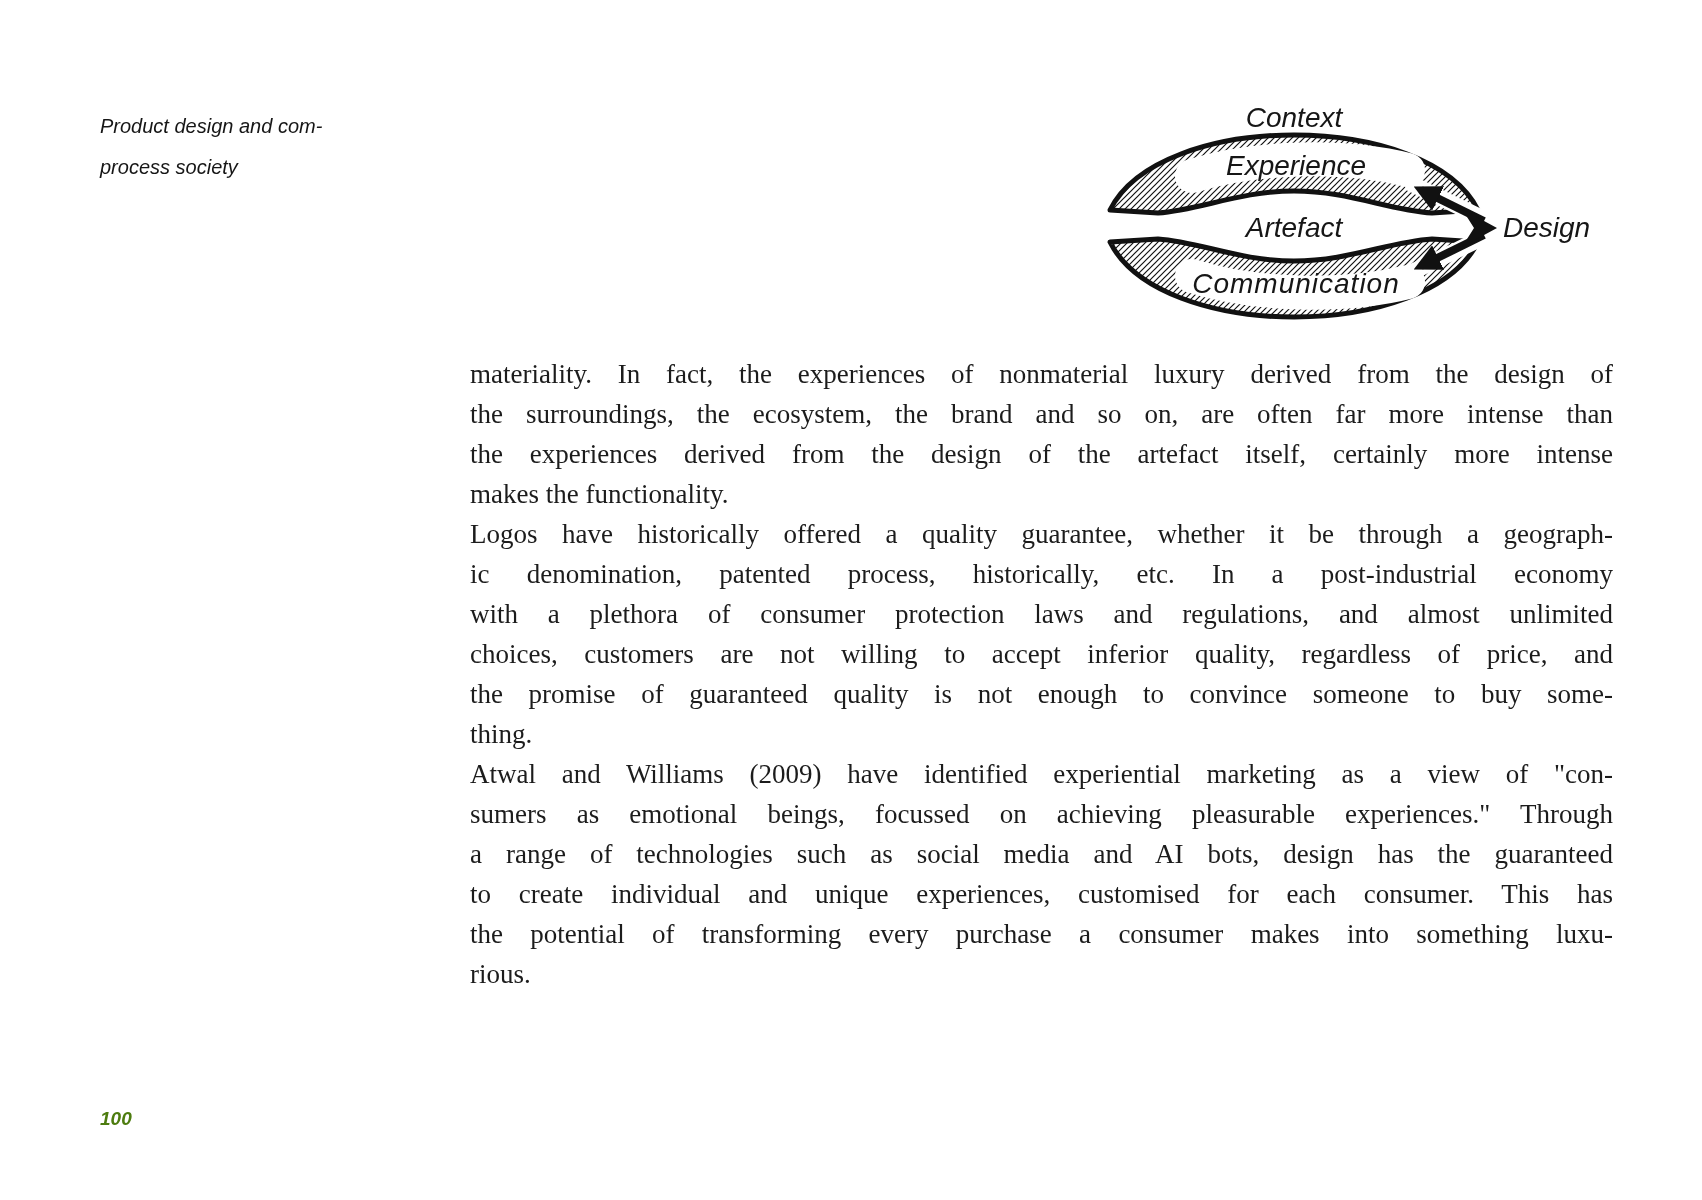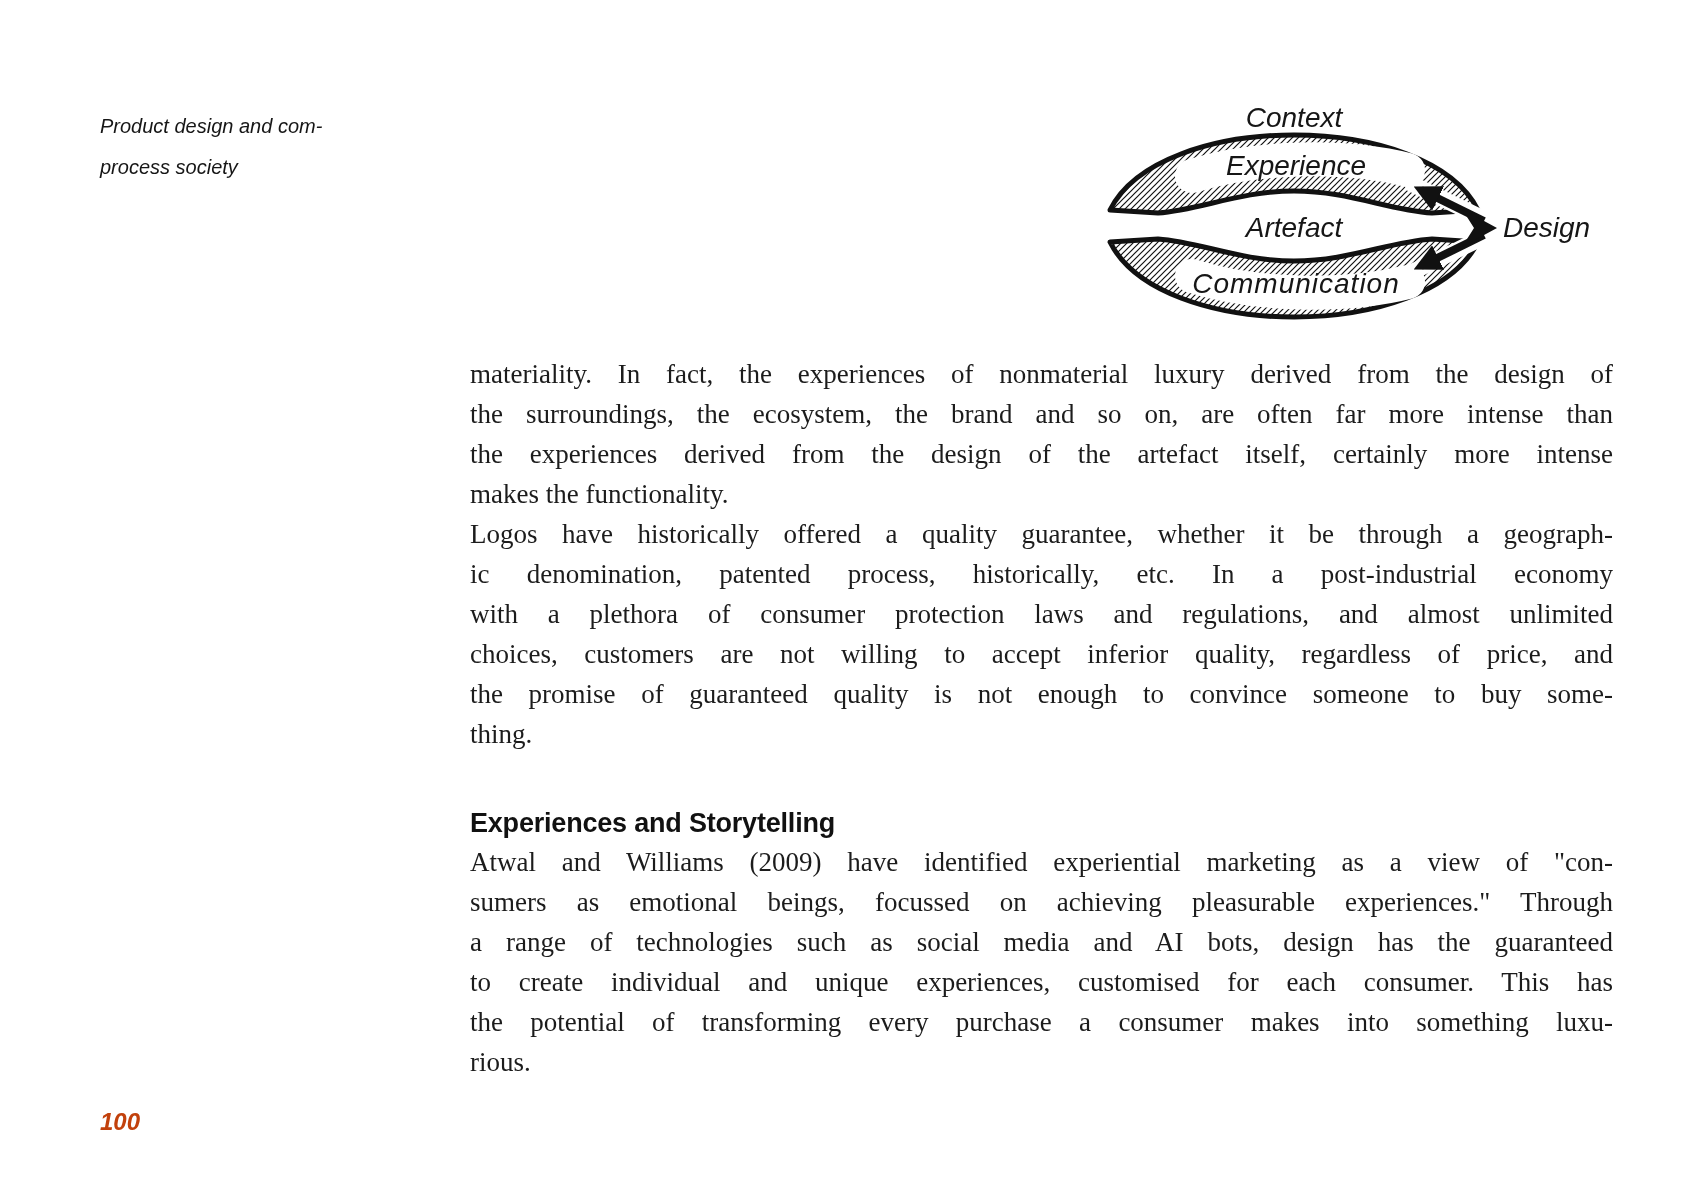--- a/index.html
+++ b/index.html
@@ -139,7 +139,6 @@
         <div class="line">the promise of guaranteed quality is not enough to convince someone to buy some-</div>
         <div class="line last">thing.</div>
       </div>
-      <div class="heading">Experiences and Storytelling</div>
       <div class="para">
         <div class="line">Atwal and Williams (2009) have identified experiential marketing as a view of "con-</div>
         <div class="line">sumers as emotional beings, focussed on achieving pleasurable experiences." Through</div>

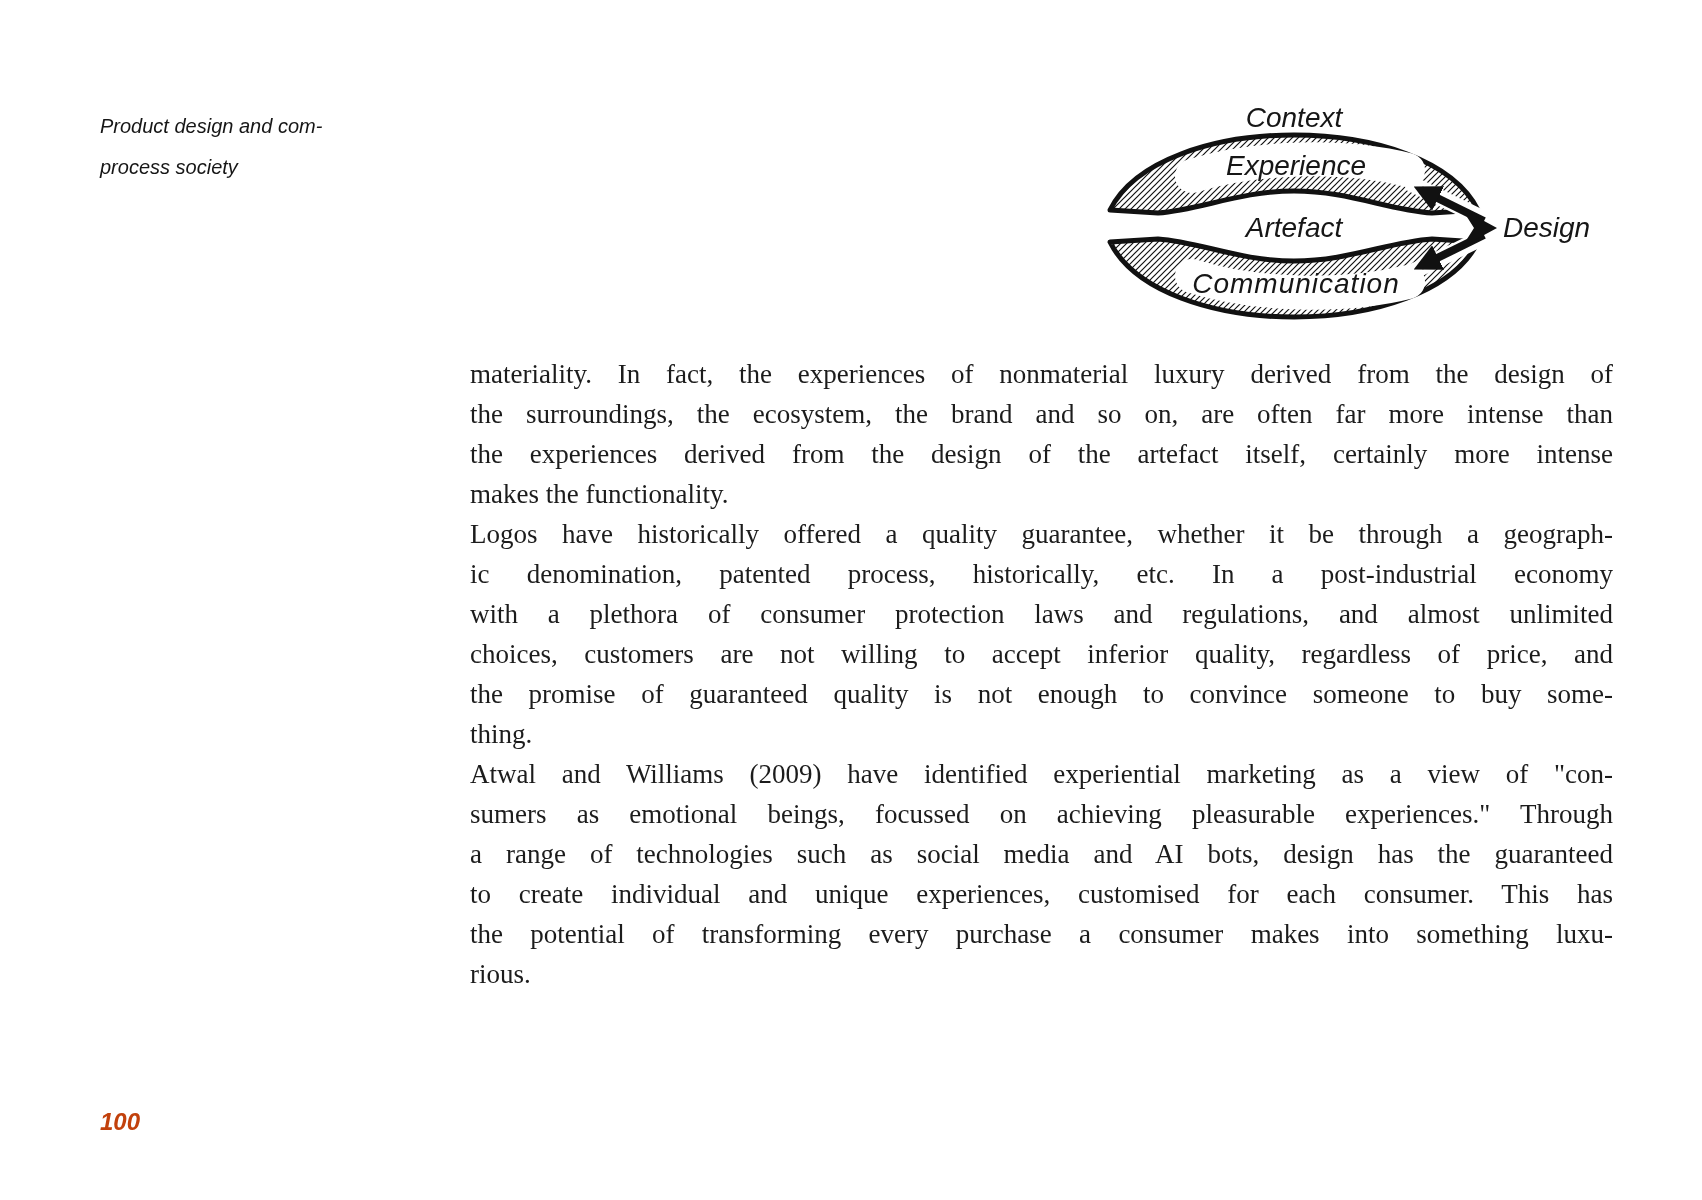--- a/index.html
+++ b/index.html
@@ -76,8 +76,8 @@
     font-family: "Liberation Sans", sans-serif;
     font-weight: bold;
     font-style: italic;
-    font-size: 24px;
-    color: #c2410c;
+    font-size: 19px;
+    color: #4d7c0f;
   }
 </style>
 </head>

